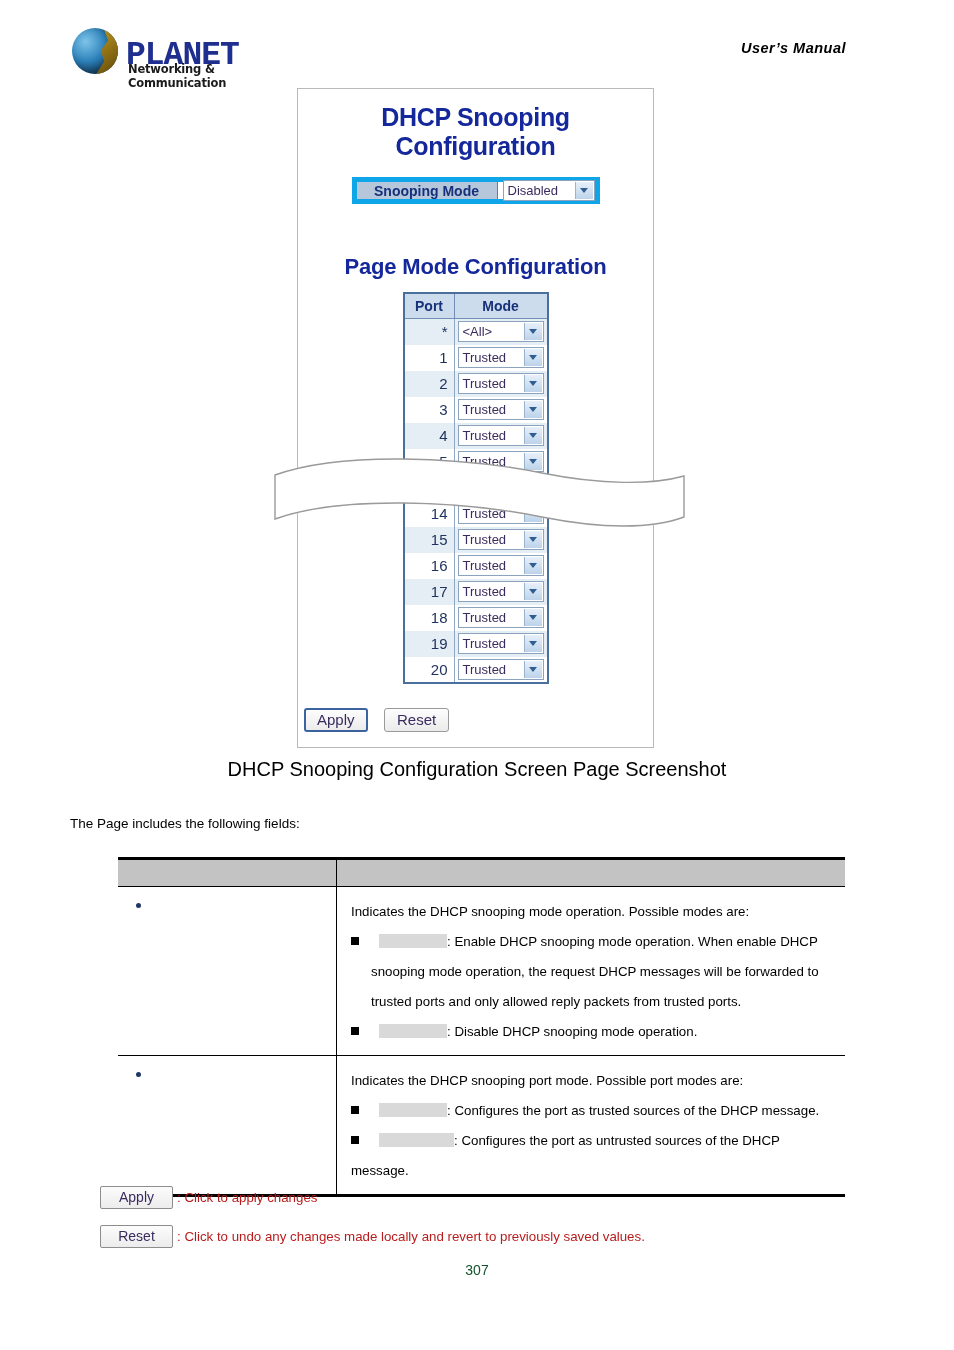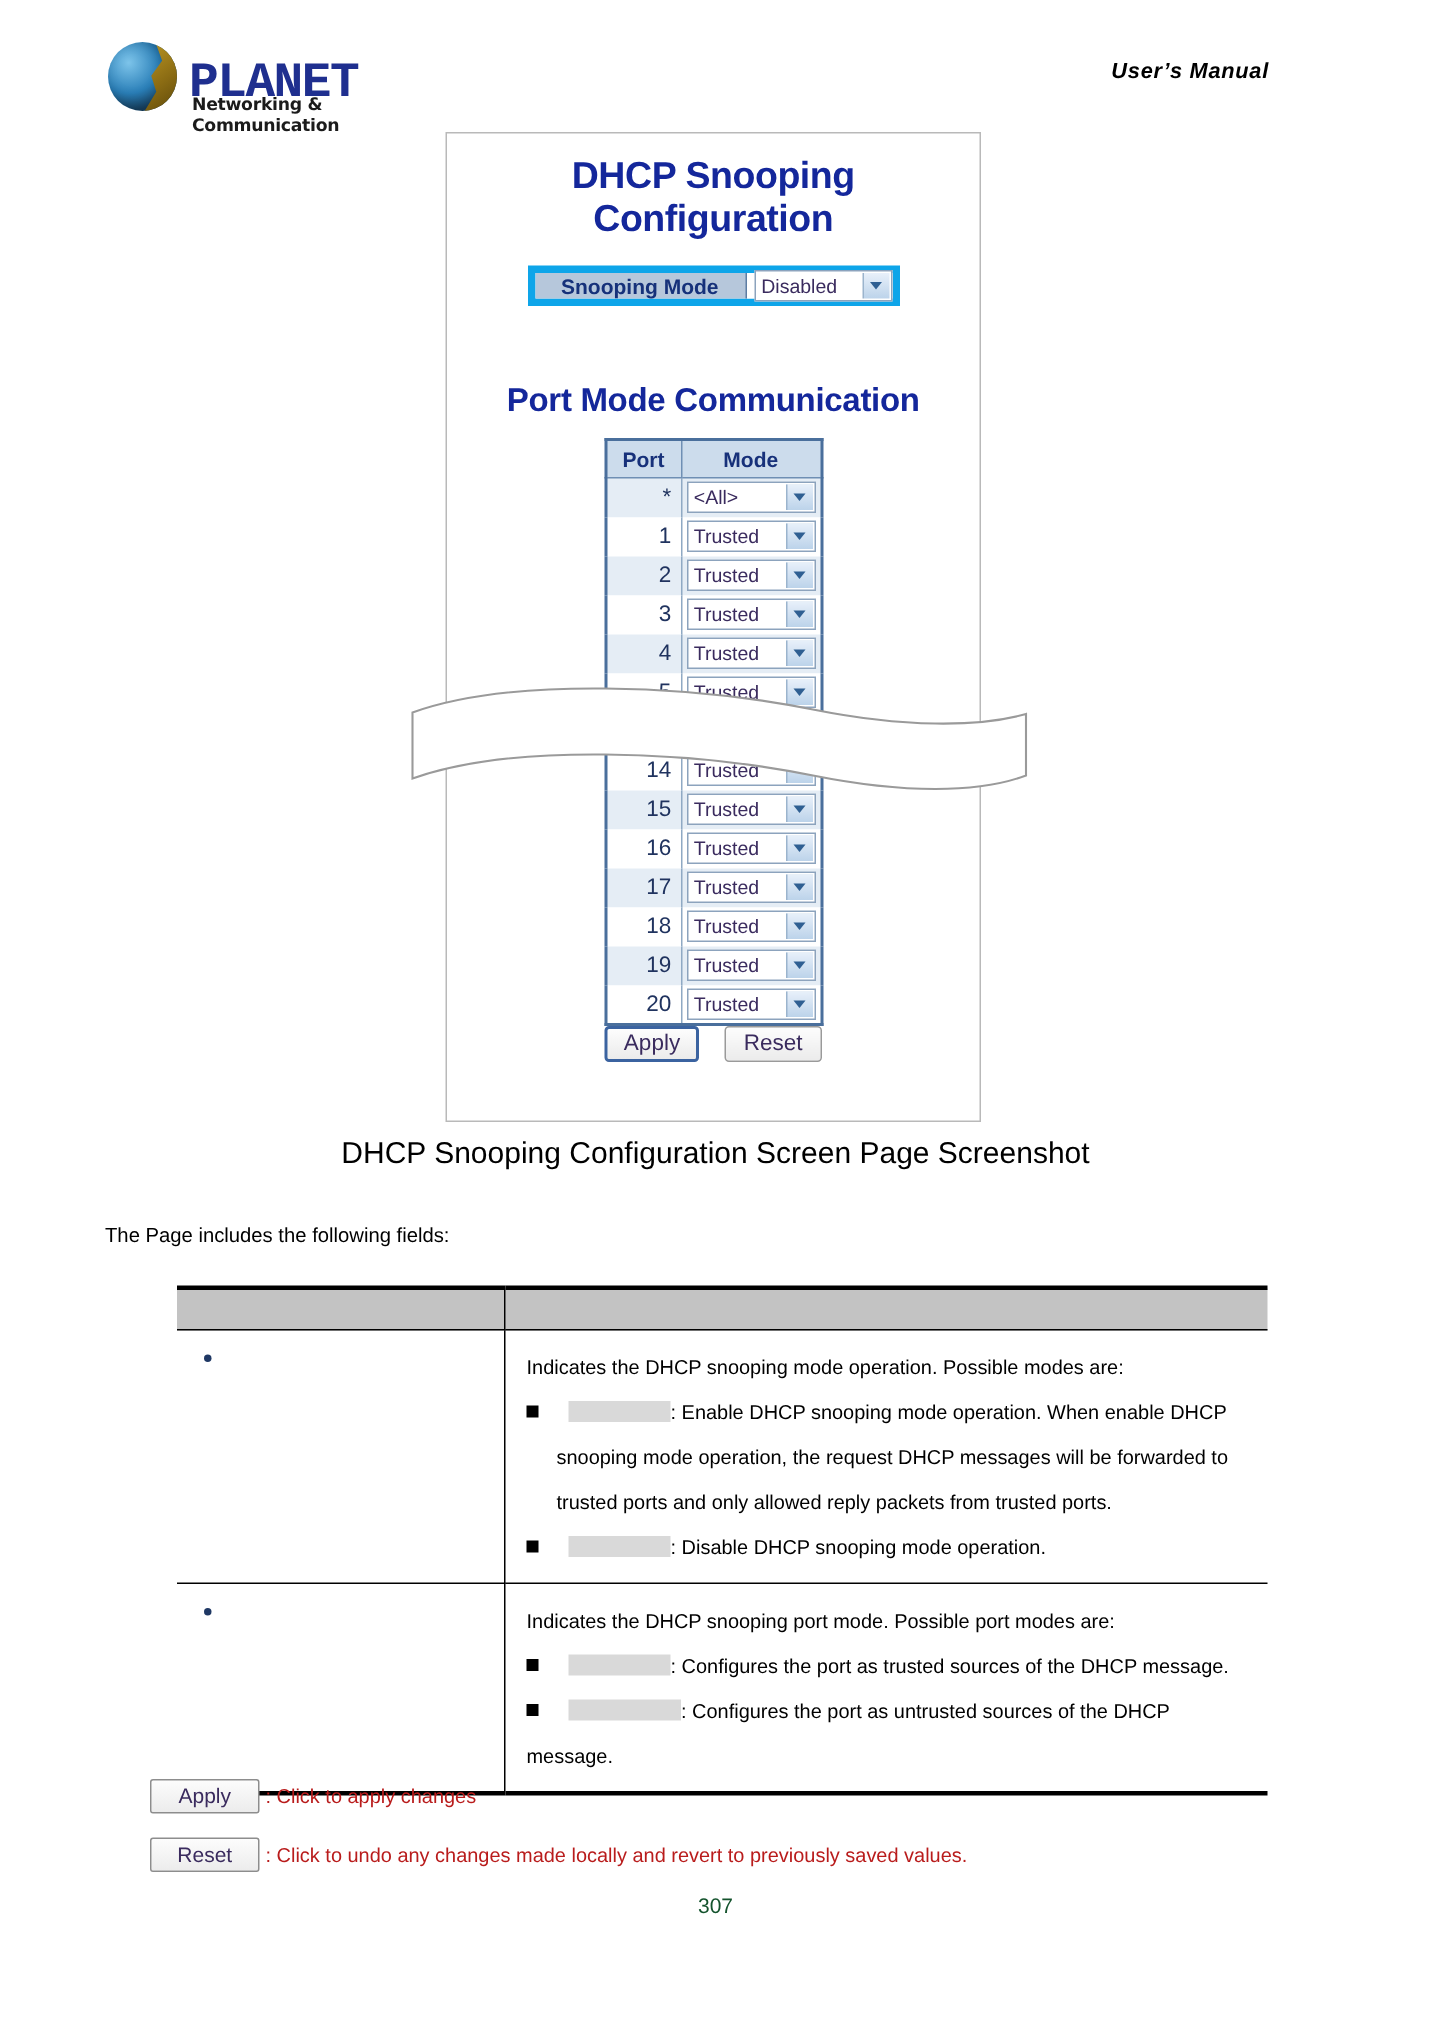--- a/index.html
+++ b/index.html
@@ -368,7 +368,7 @@
     </div>
   </div>
 
-  <div class="fig-title2">Port Mode Communication</div>
+  <div class="fig-title2">Page Mode Configuration</div>
 
   <table class="port-table">
     <thead>

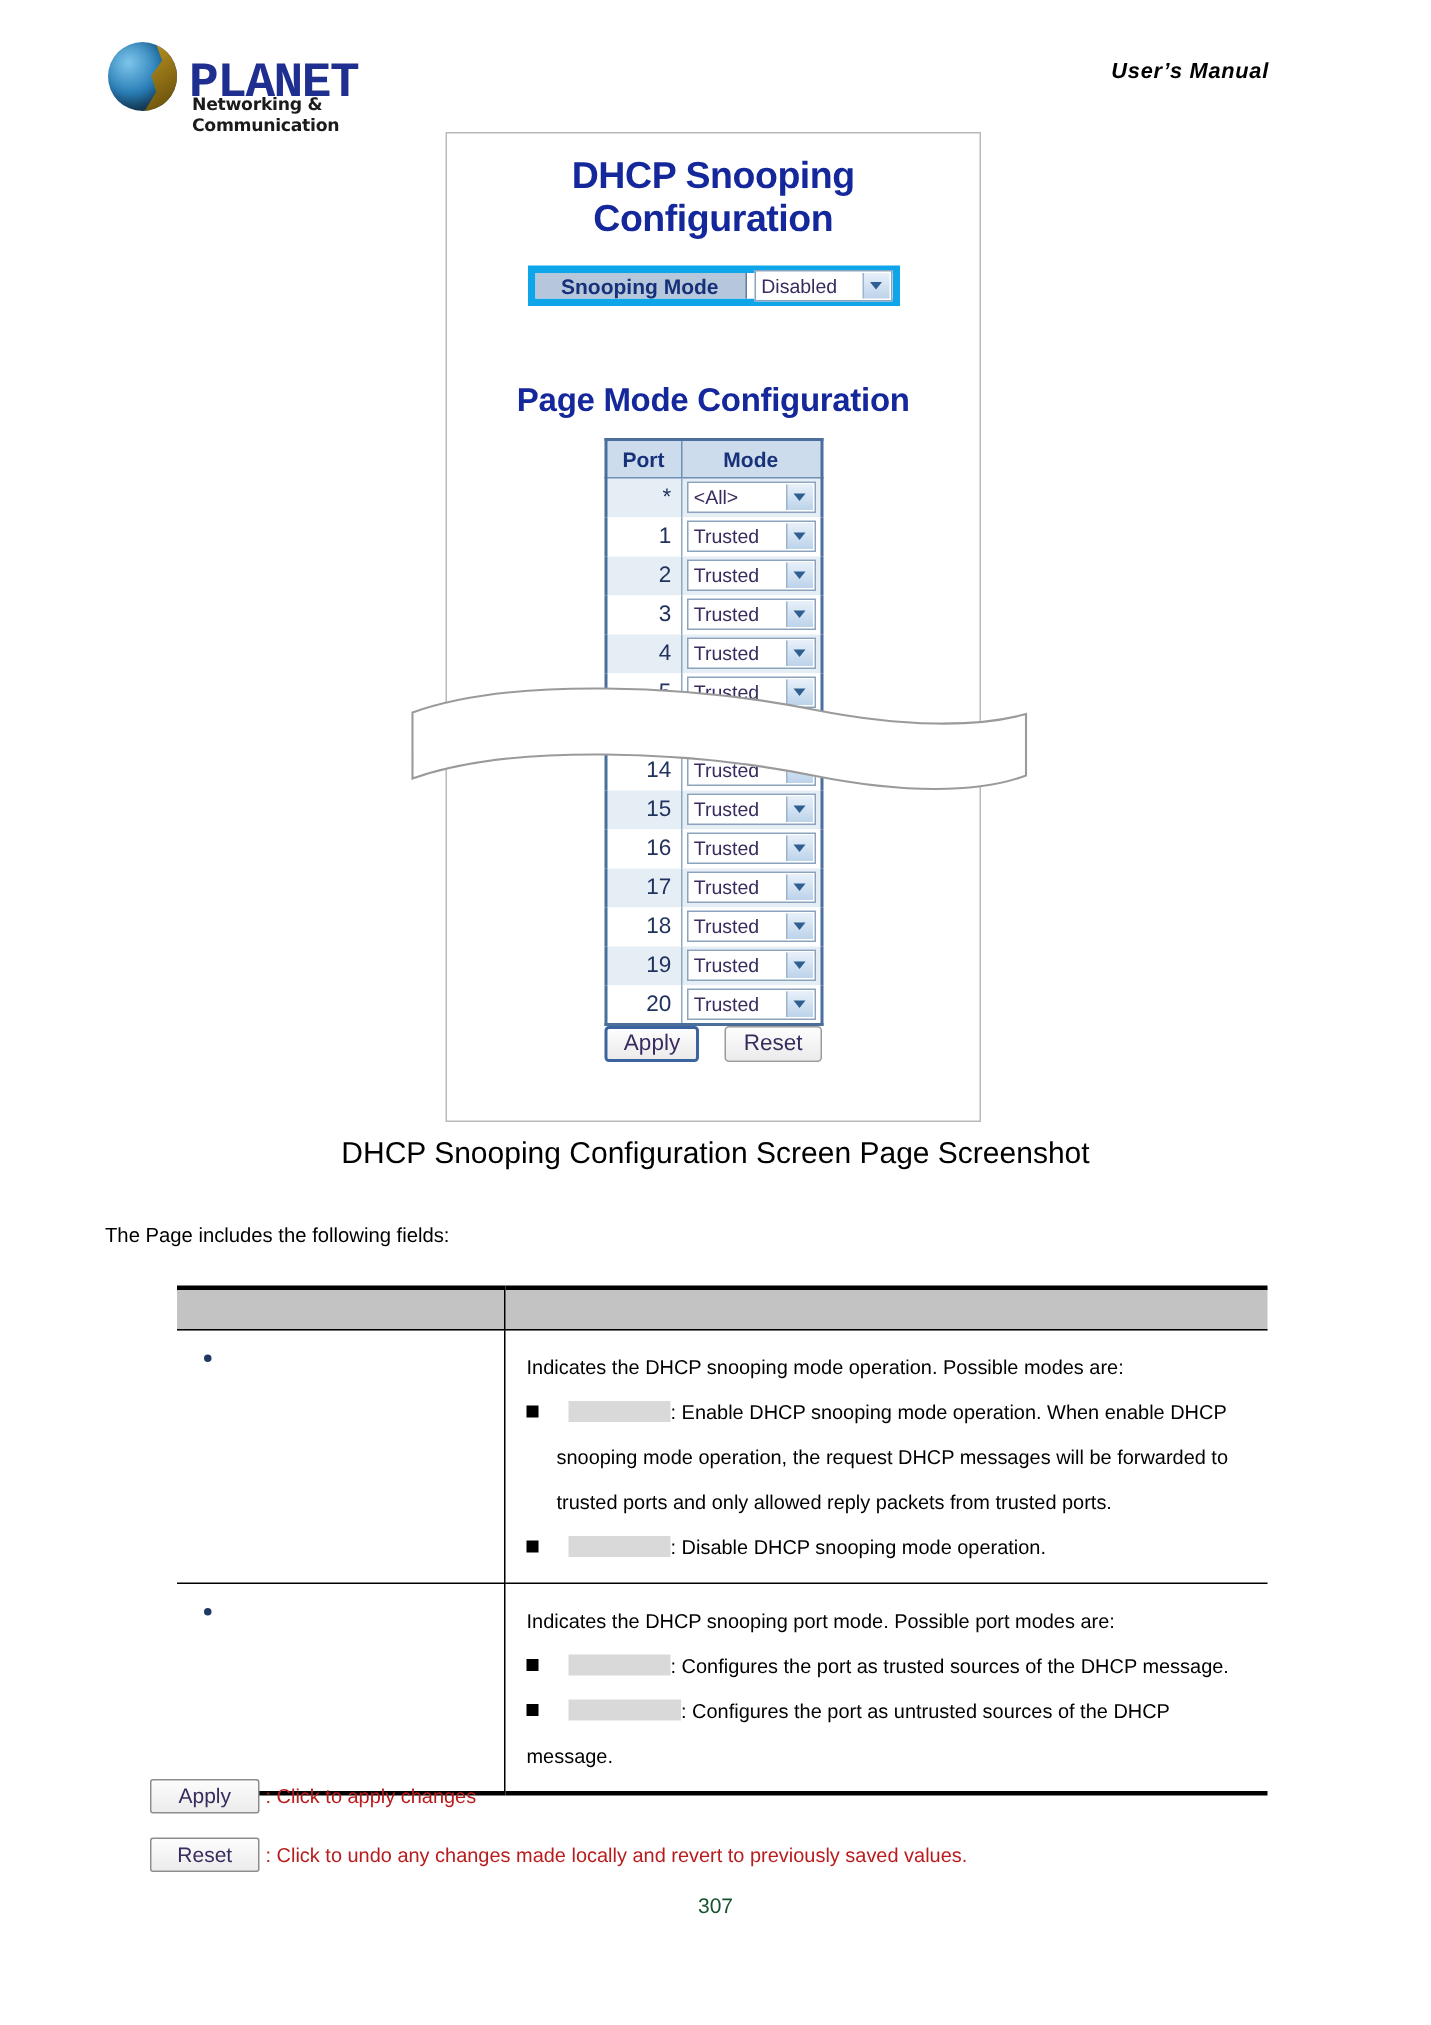--- a/index.html
+++ b/index.html
@@ -206,8 +206,8 @@
   .row-sel { width: 86px; height: 21px; }
 
   .fig-buttons {
-    margin-top: 0;
-    text-align: center;
+    margin-top: 24px;
+    text-align: left;
     padding-bottom: 8px;
   }
   .btn {

